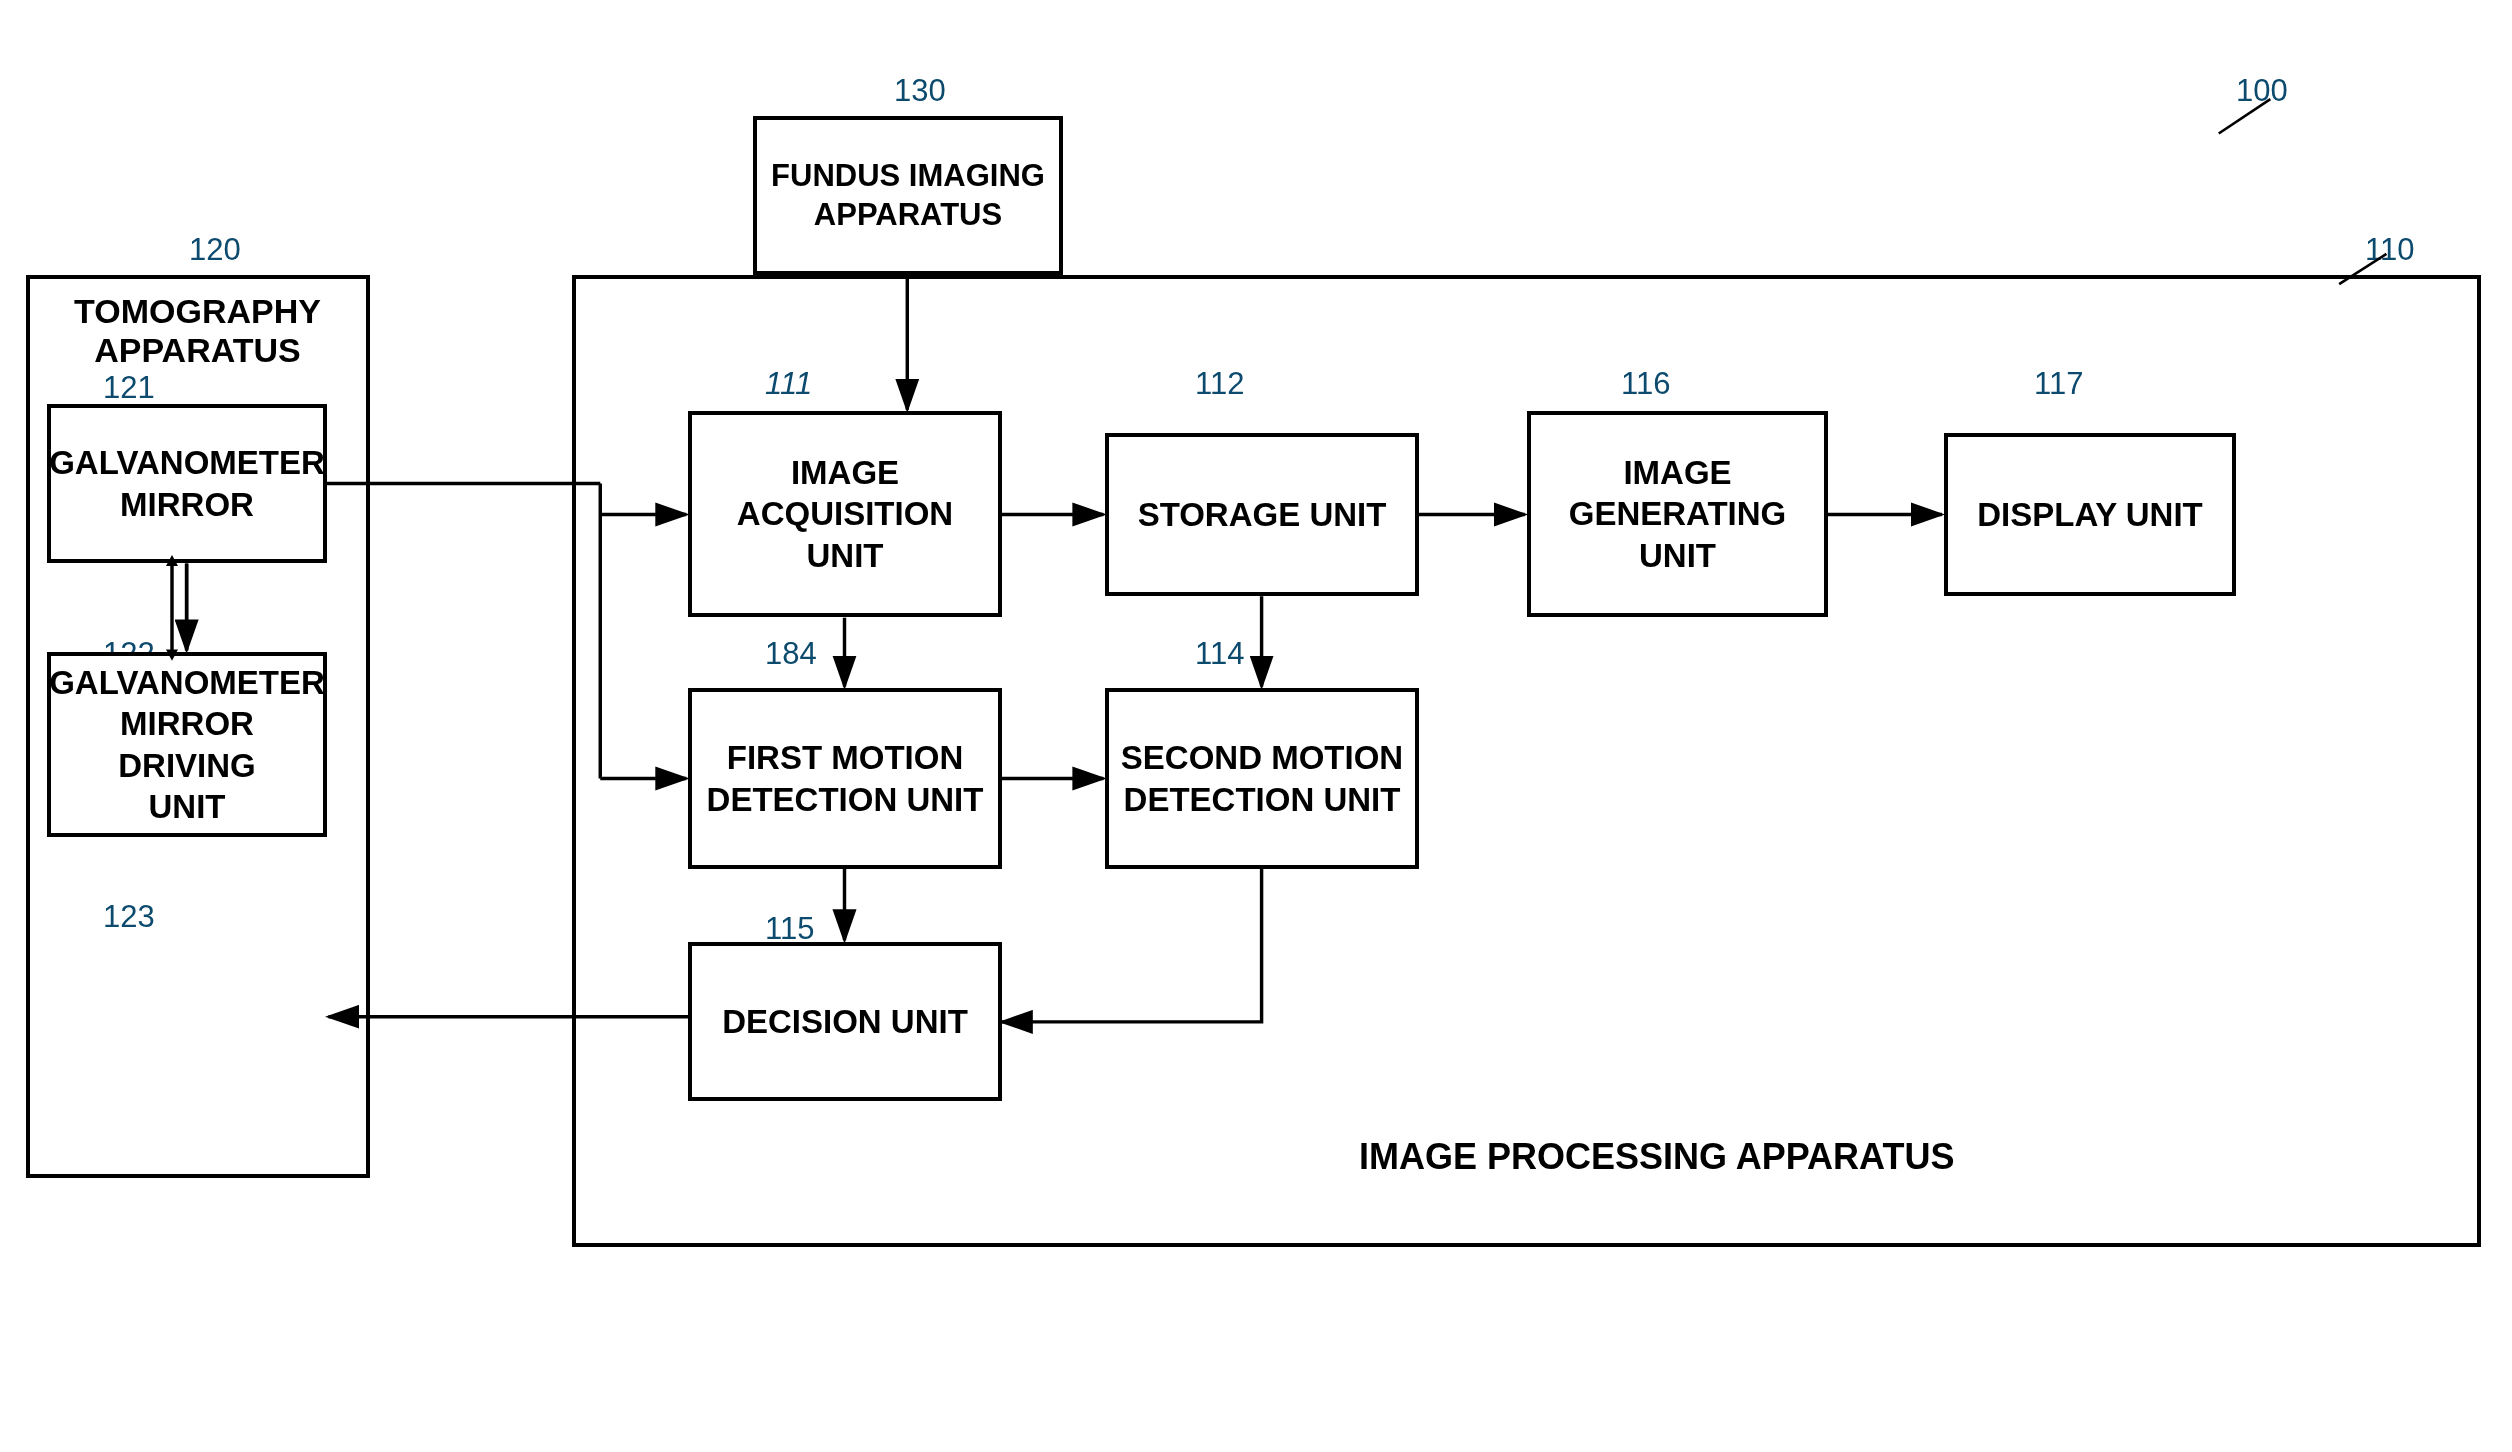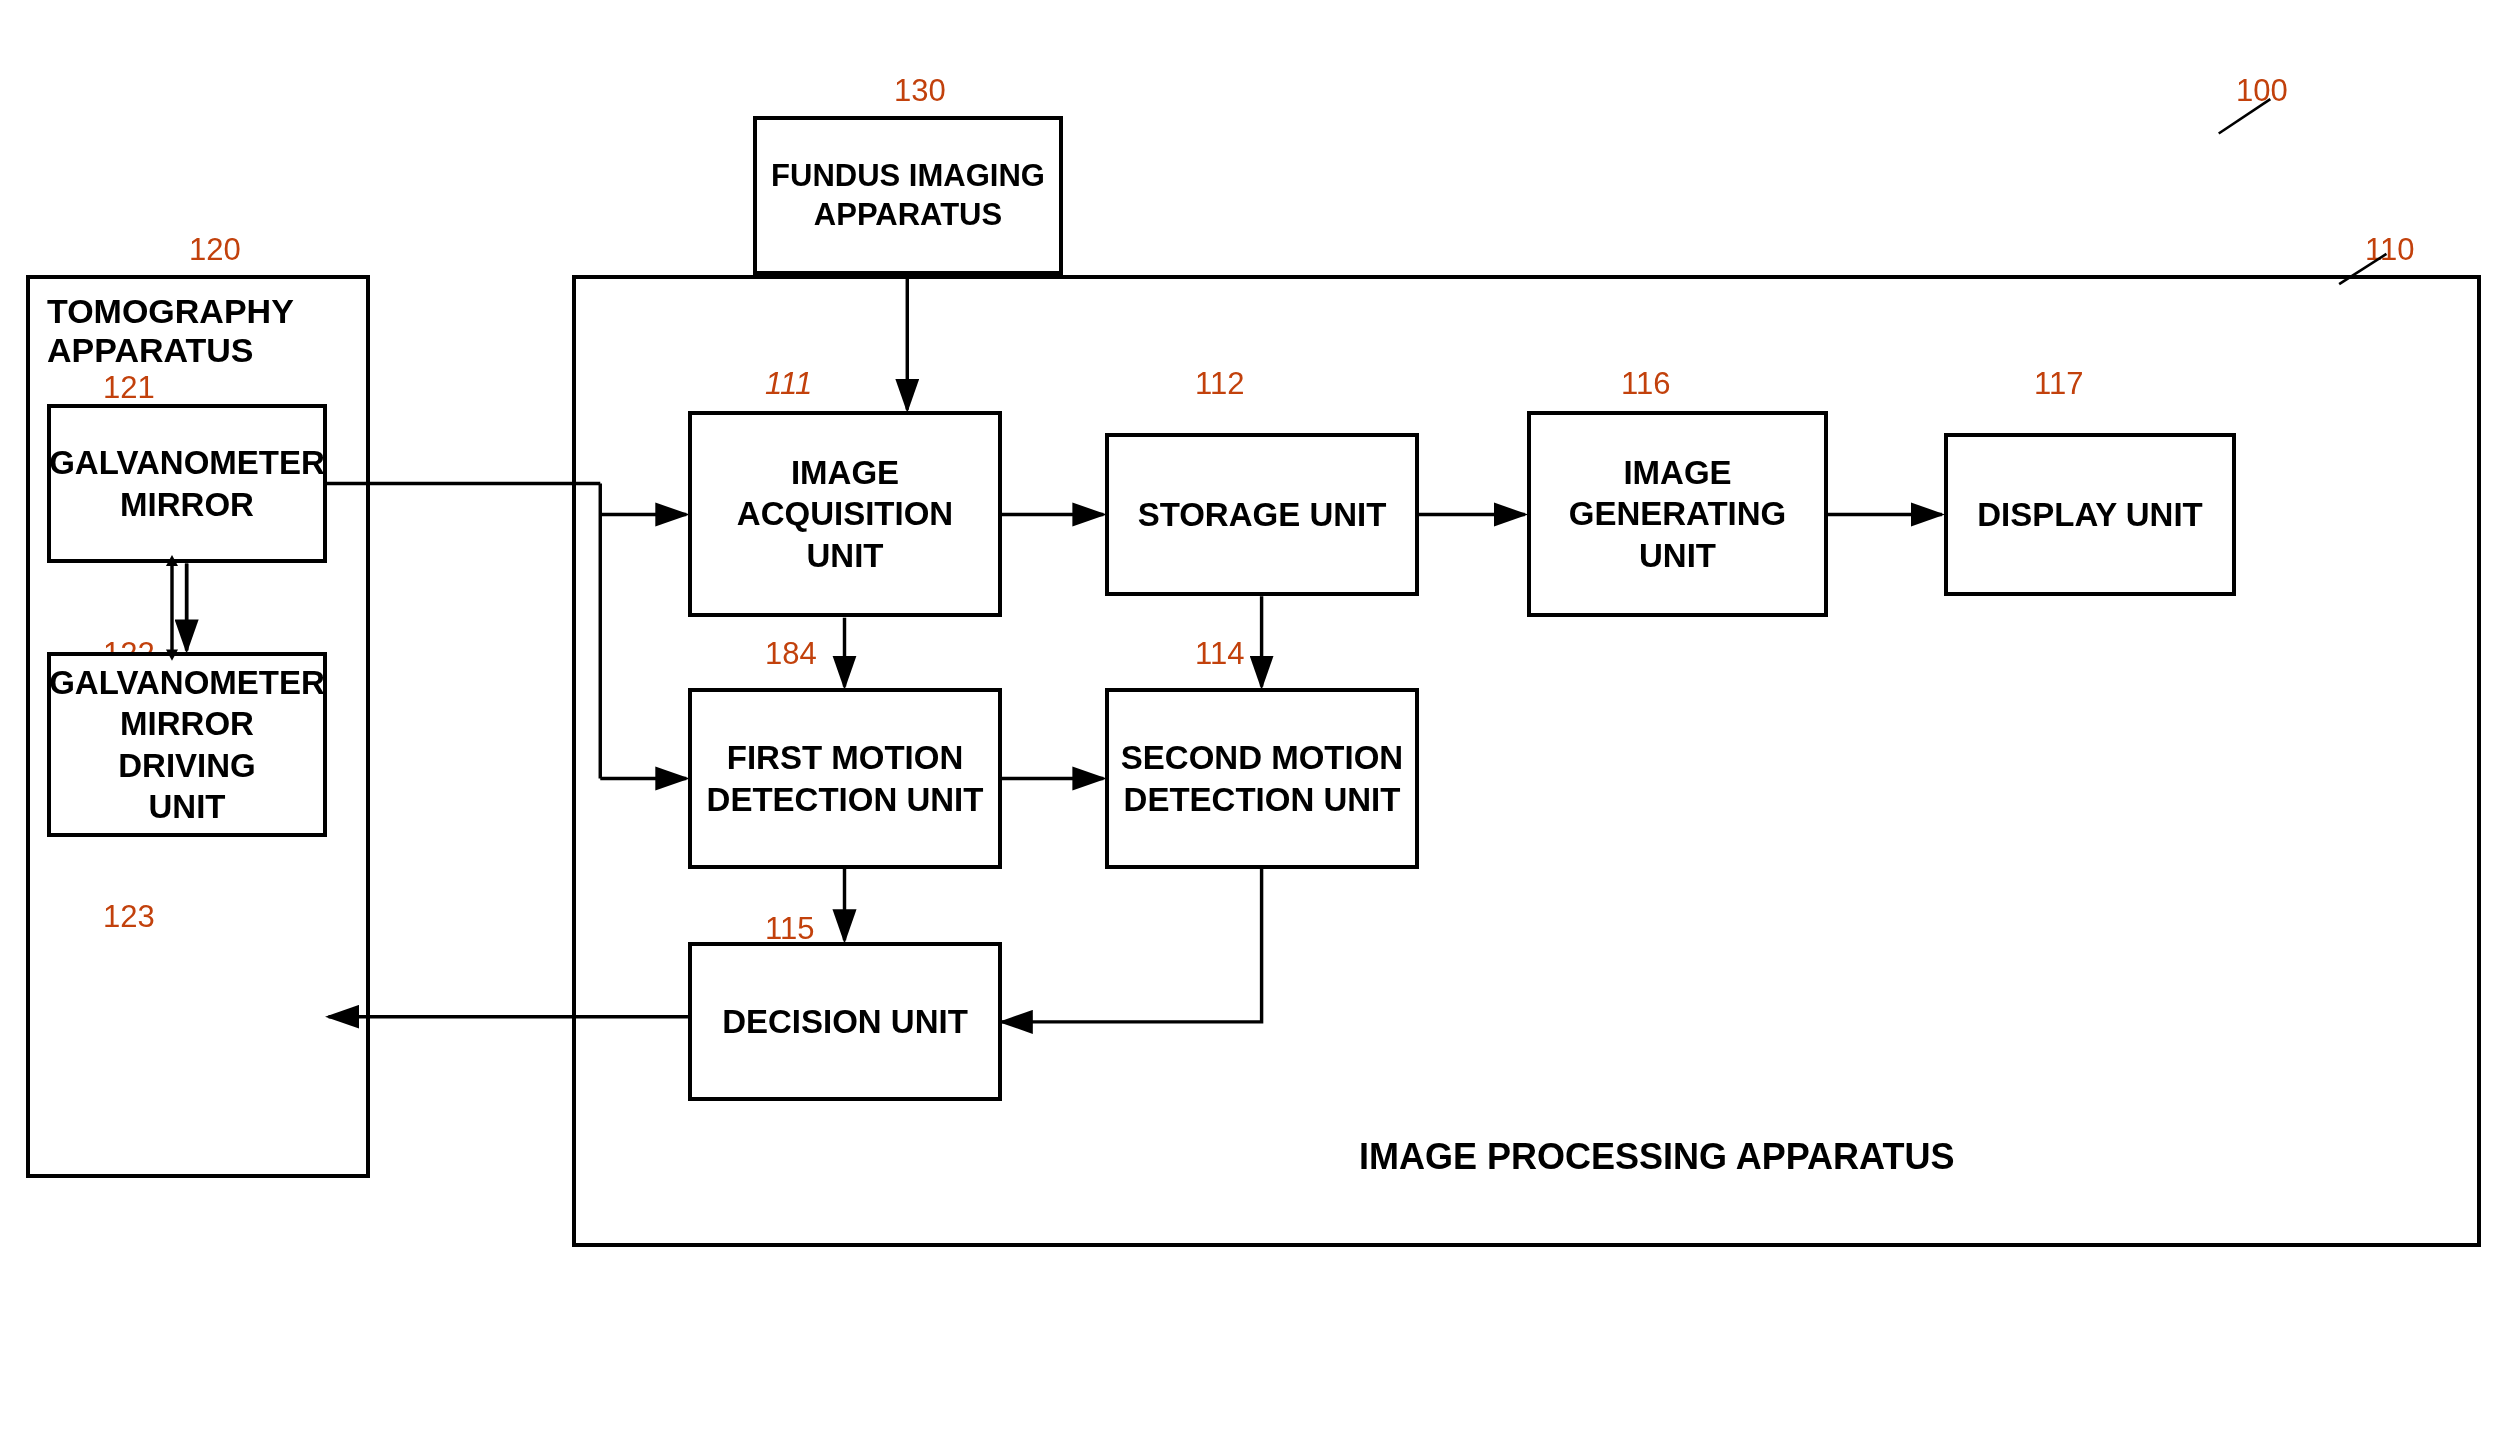--- a/index.html
+++ b/index.html
@@ -23,7 +23,7 @@
       position: absolute;
       font-size: 31px;
       font-weight: normal;
-      color: #c2410c;
+      color: #0c4a6e;
     }
 
     .box {

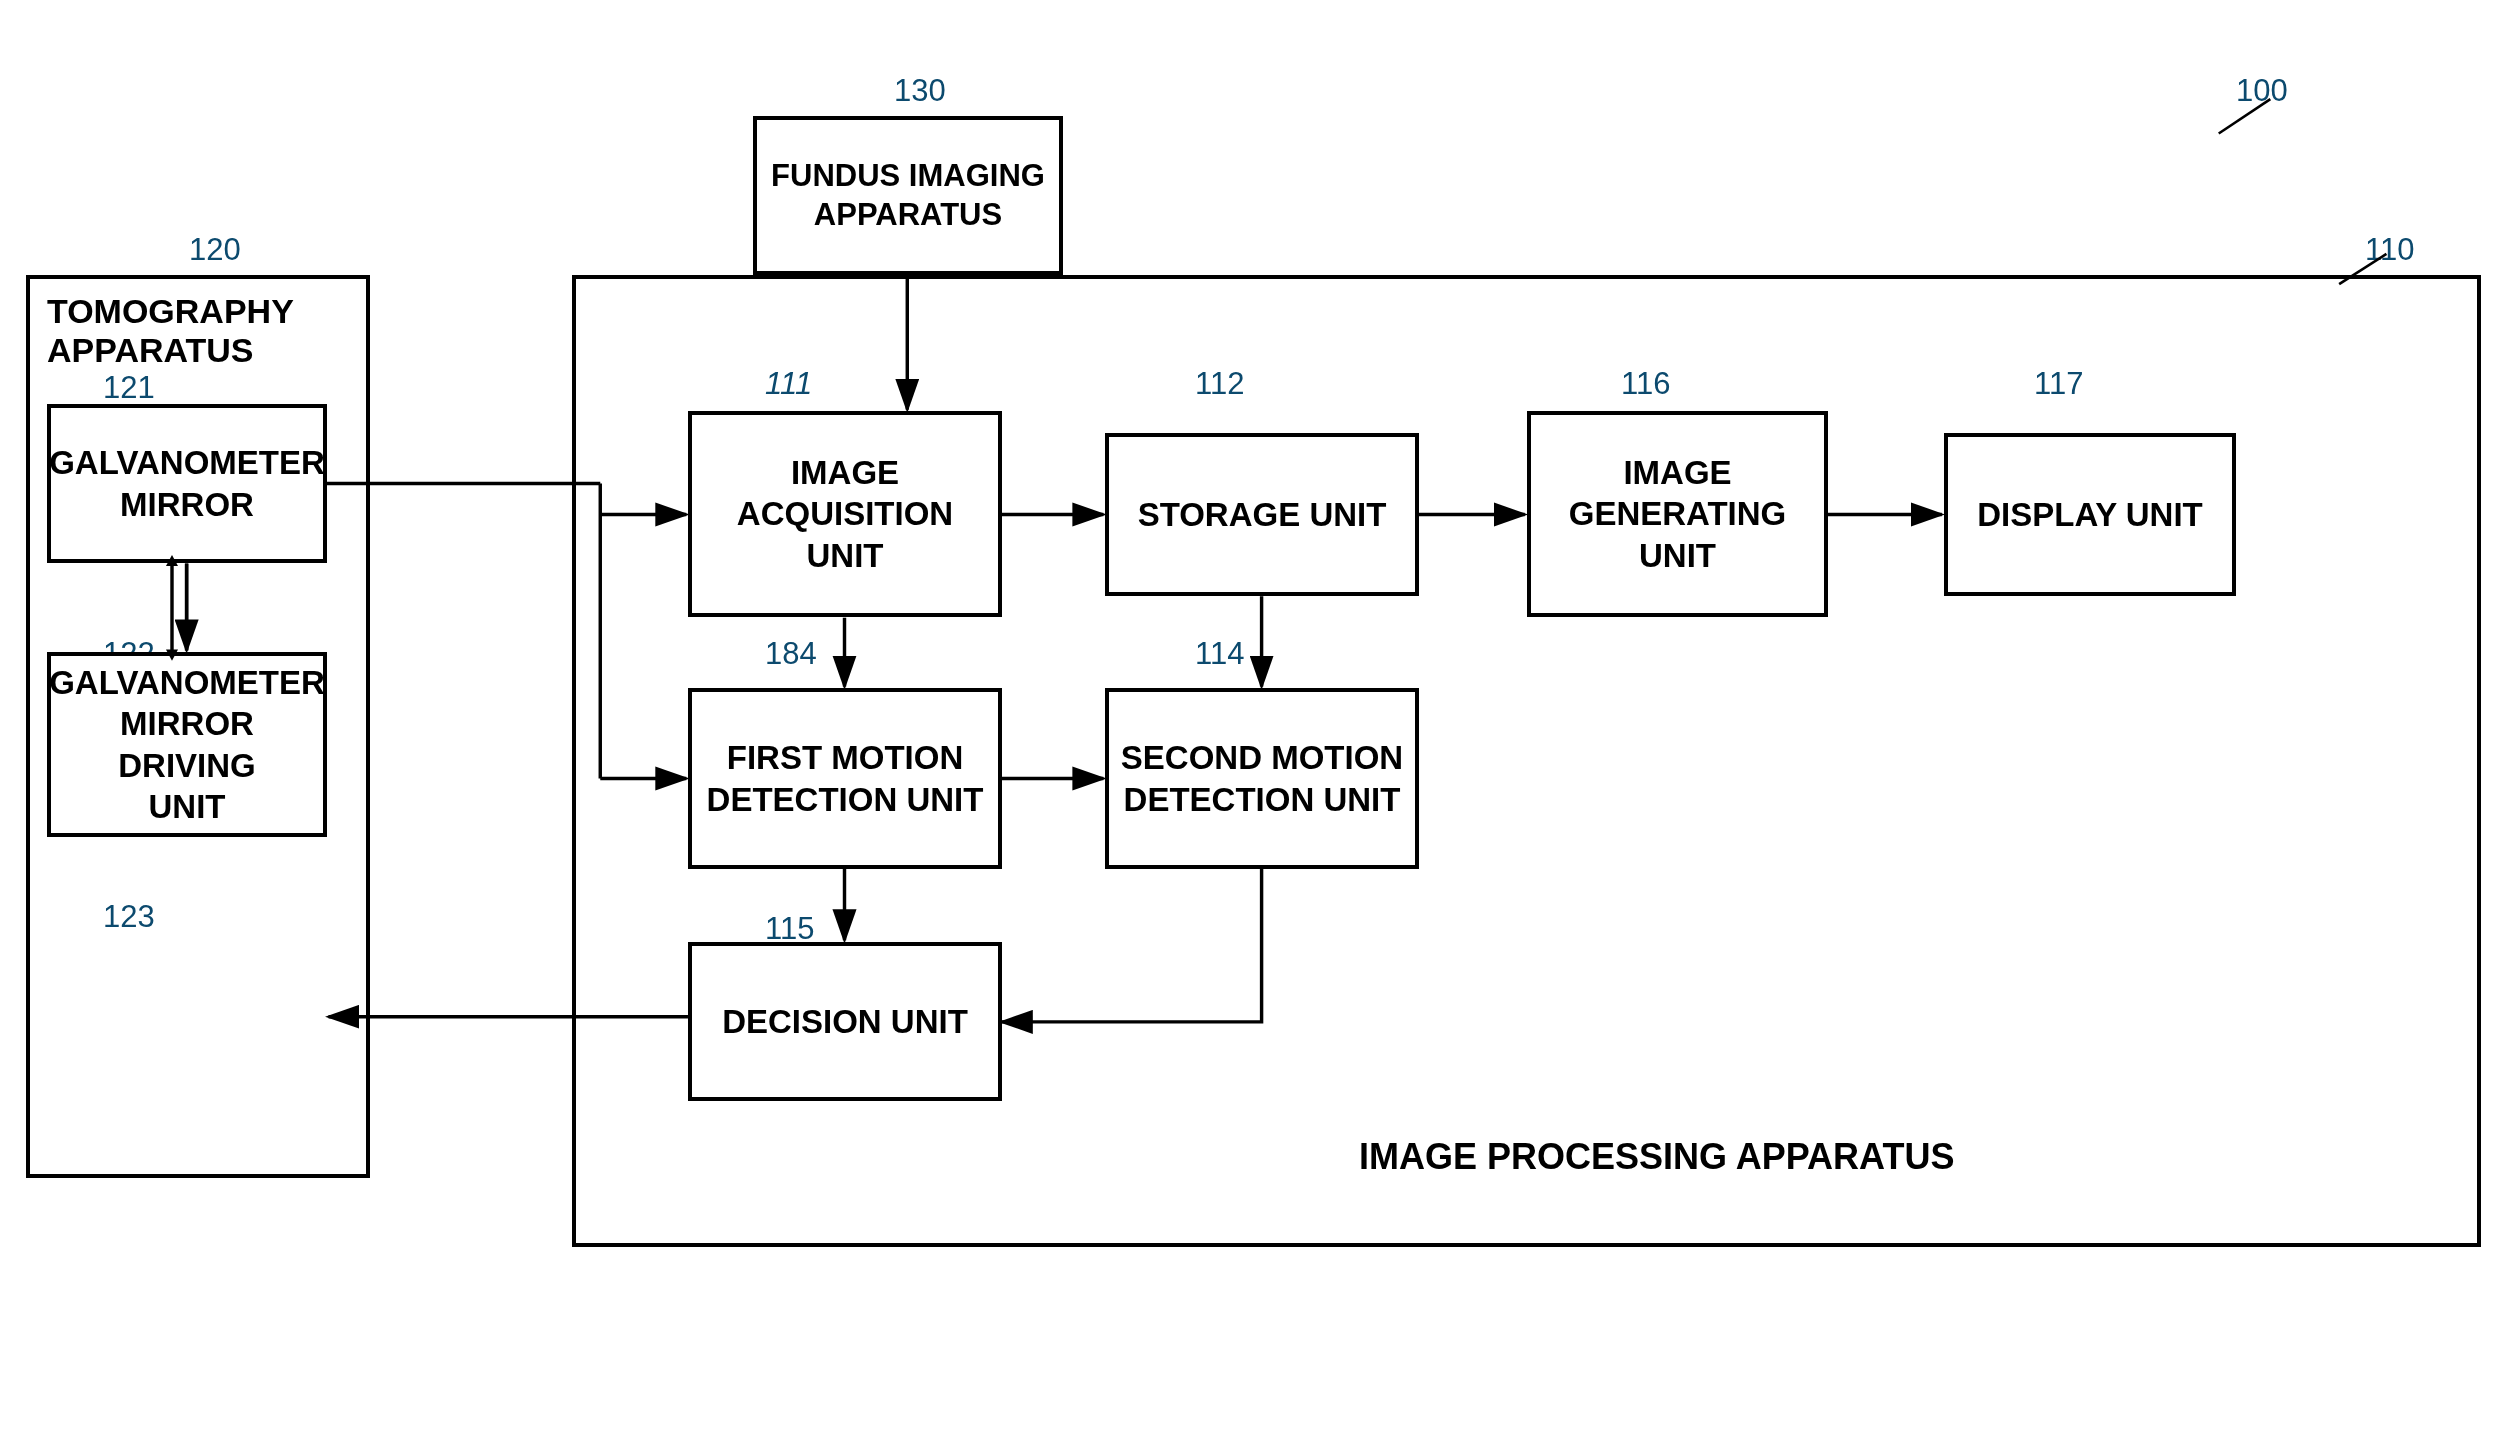--- a/index.html
+++ b/index.html
@@ -50,7 +50,7 @@
       font-size: 34px;
       font-weight: bold;
       color: #000;
-      text-align: left;
+      text-align: center;
     }
 
     

